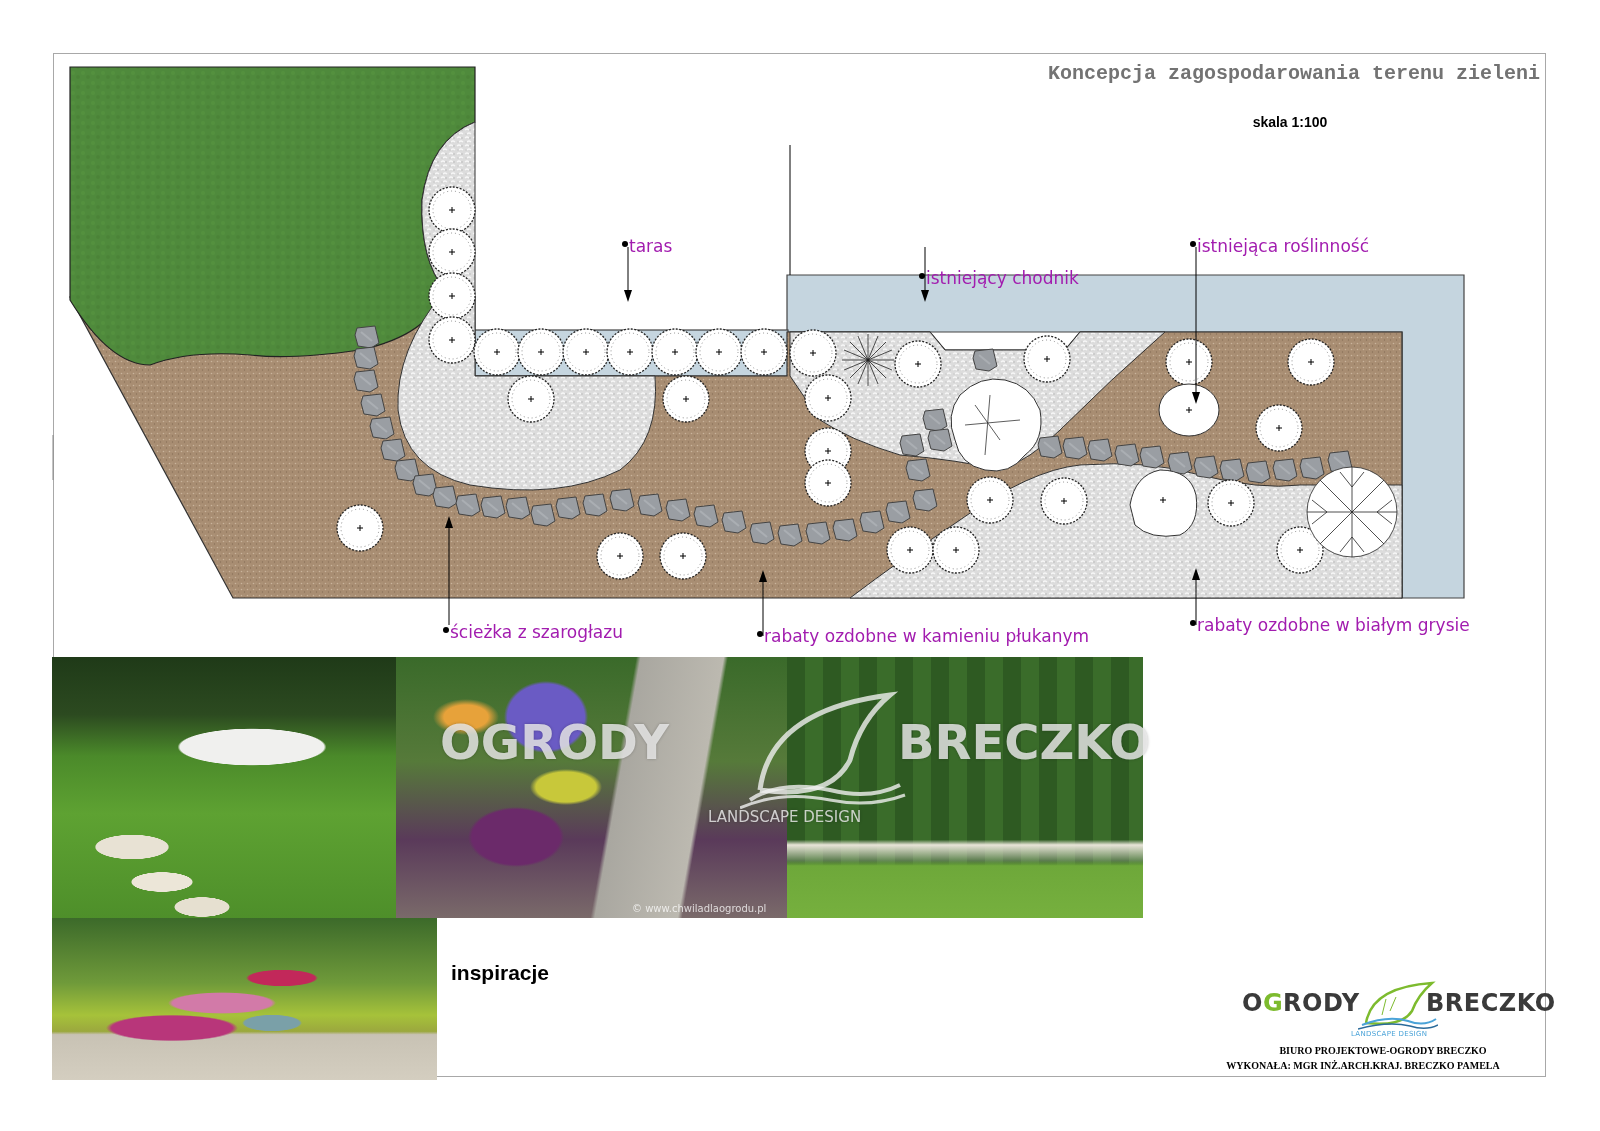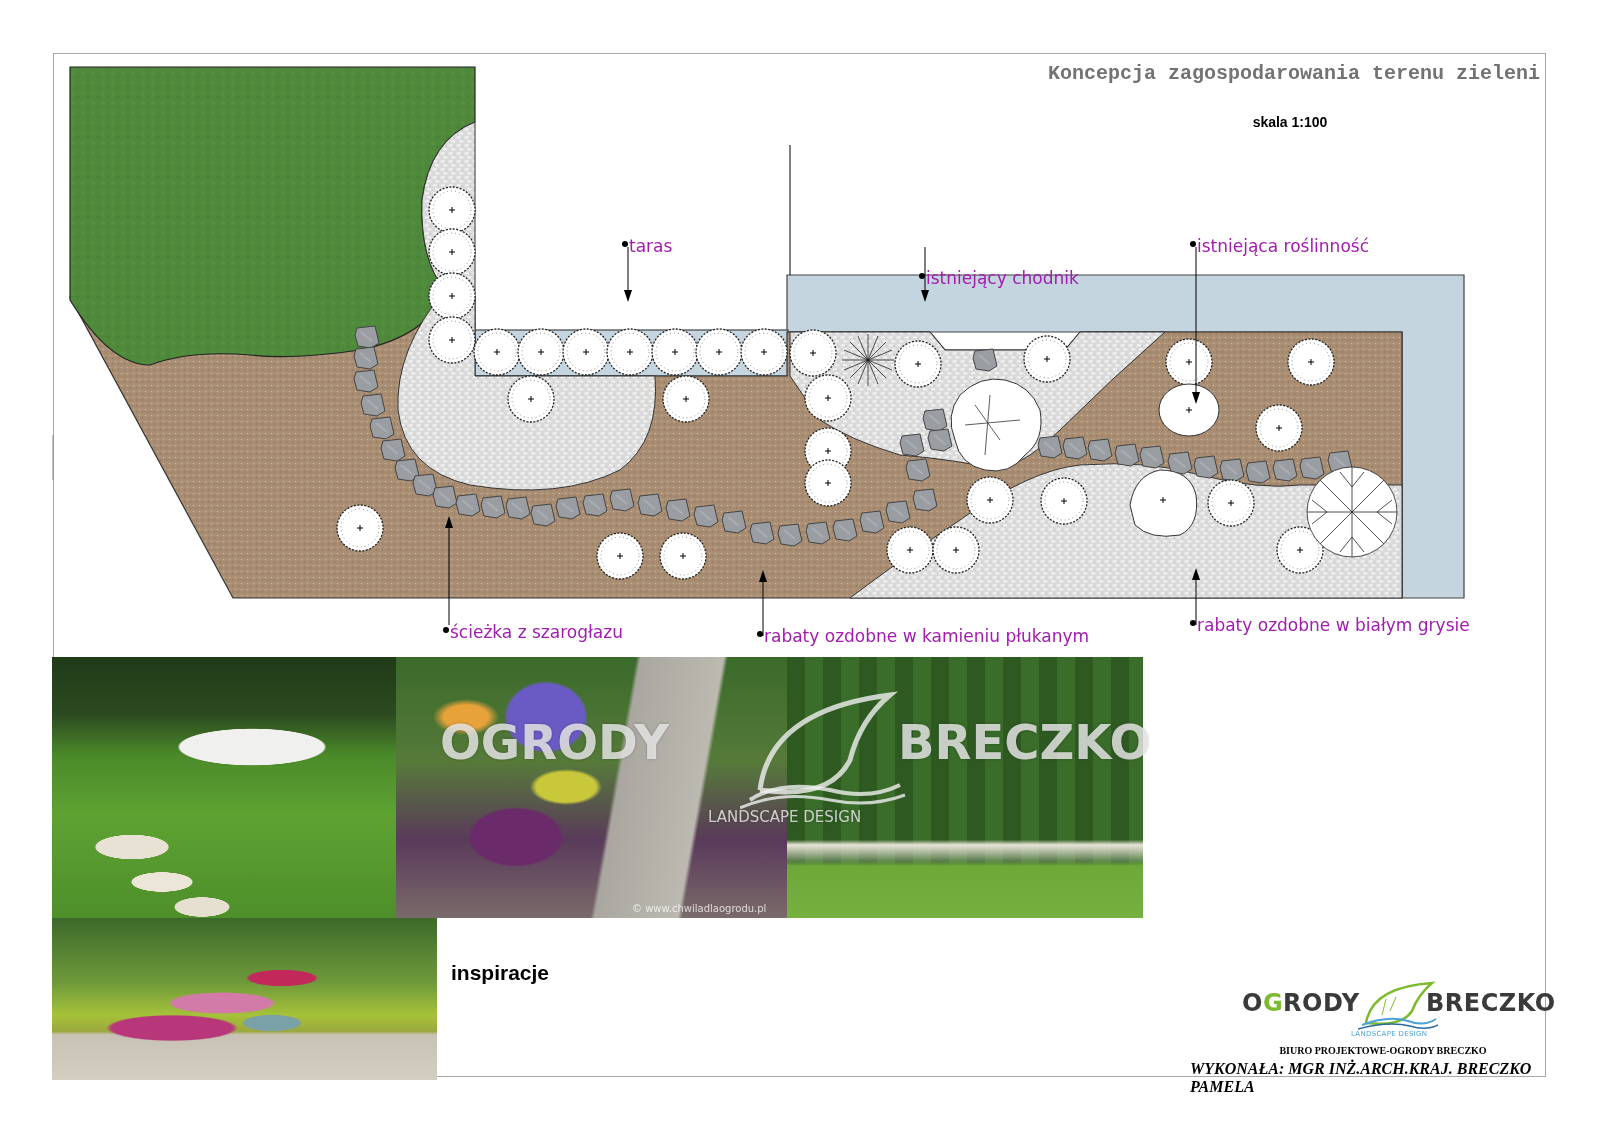--- a/index.html
+++ b/index.html
@@ -18,7 +18,7 @@
   .logo-word { position:absolute; top:14px; font-family:"DejaVu Sans", sans-serif; font-weight:bold; font-size:24px; color:#3a3a3a; letter-spacing:0.5px; }
   .logo-sub { position:absolute; left:121px; top:55px; font-family:"DejaVu Sans", sans-serif; font-size:7px; color:#4aa3d8; letter-spacing:0.3px; }
   .office { position:absolute; left:1228px; top:1045px; width:310px; text-align:center; font-family:"Liberation Serif", serif; font-weight:bold; font-size:10px; color:#000; }
-  .author { position:absolute; left:1190px; top:1060px; width:356px; text-align:left; font-family:"Liberation Serif", serif; font-weight:bold; font-size:16px; color:#000; padding-right:10px; box-sizing:border-box;font-style:italic; }
+  .author { position:absolute; left:1190px; top:1060px; width:356px; text-align:center; font-family:"Liberation Serif", serif; font-weight:bold; font-size:10px; color:#000; padding-right:10px; box-sizing:border-box; }
   .copyright { position:absolute; left:632px; top:903px; font-family:"DejaVu Sans", sans-serif; font-size:10px; color:rgba(255,255,255,0.75); }
 </style>
 </head>

